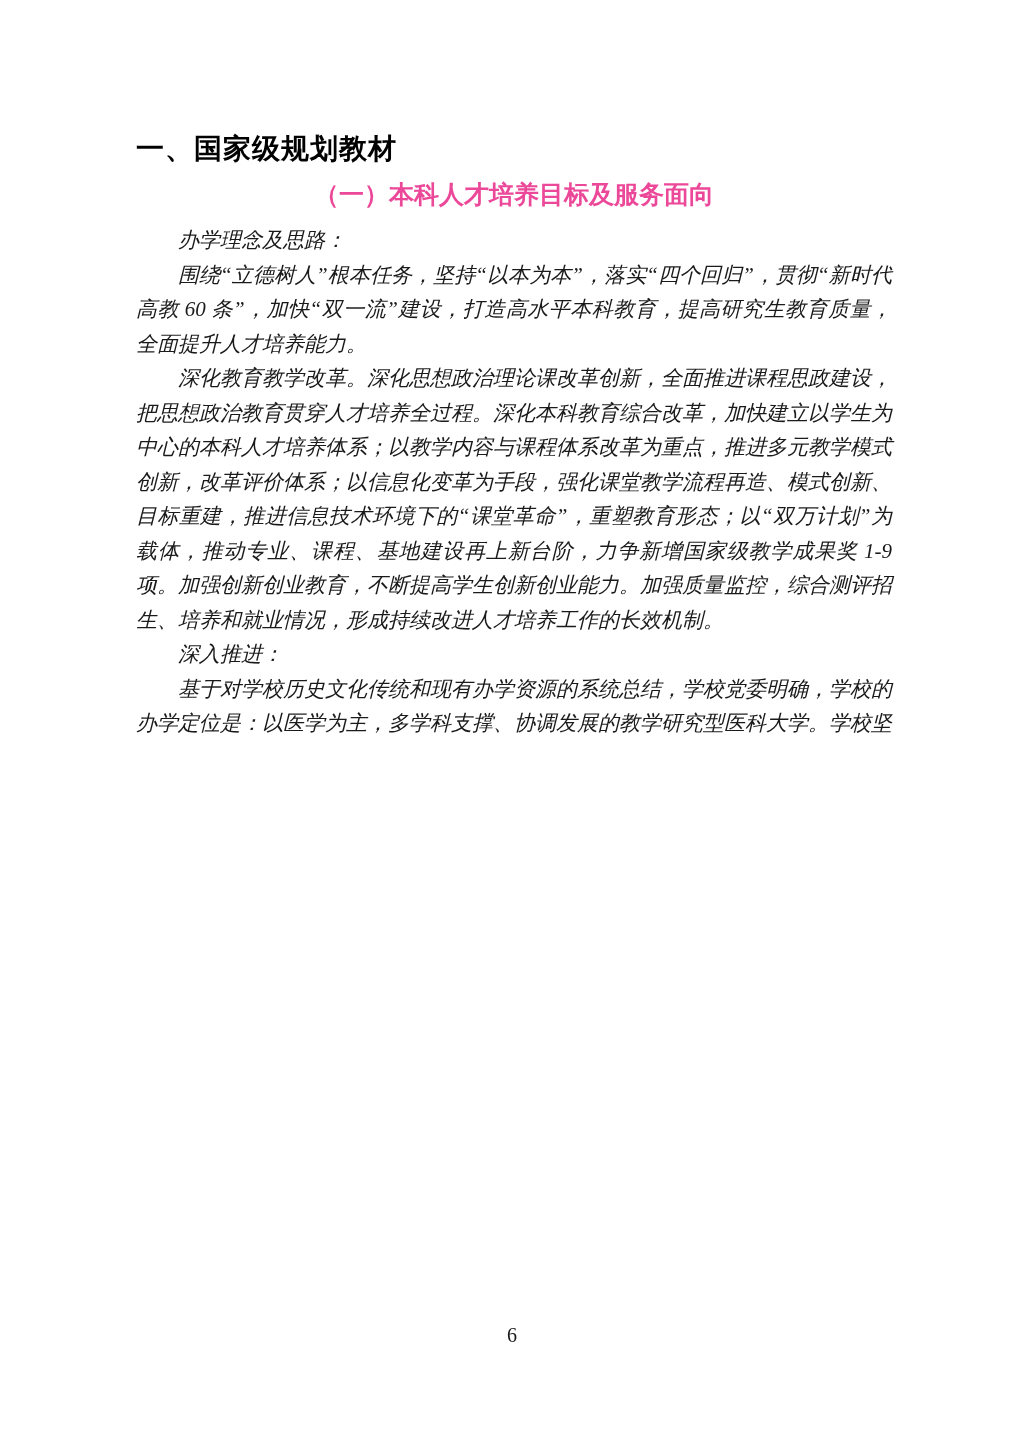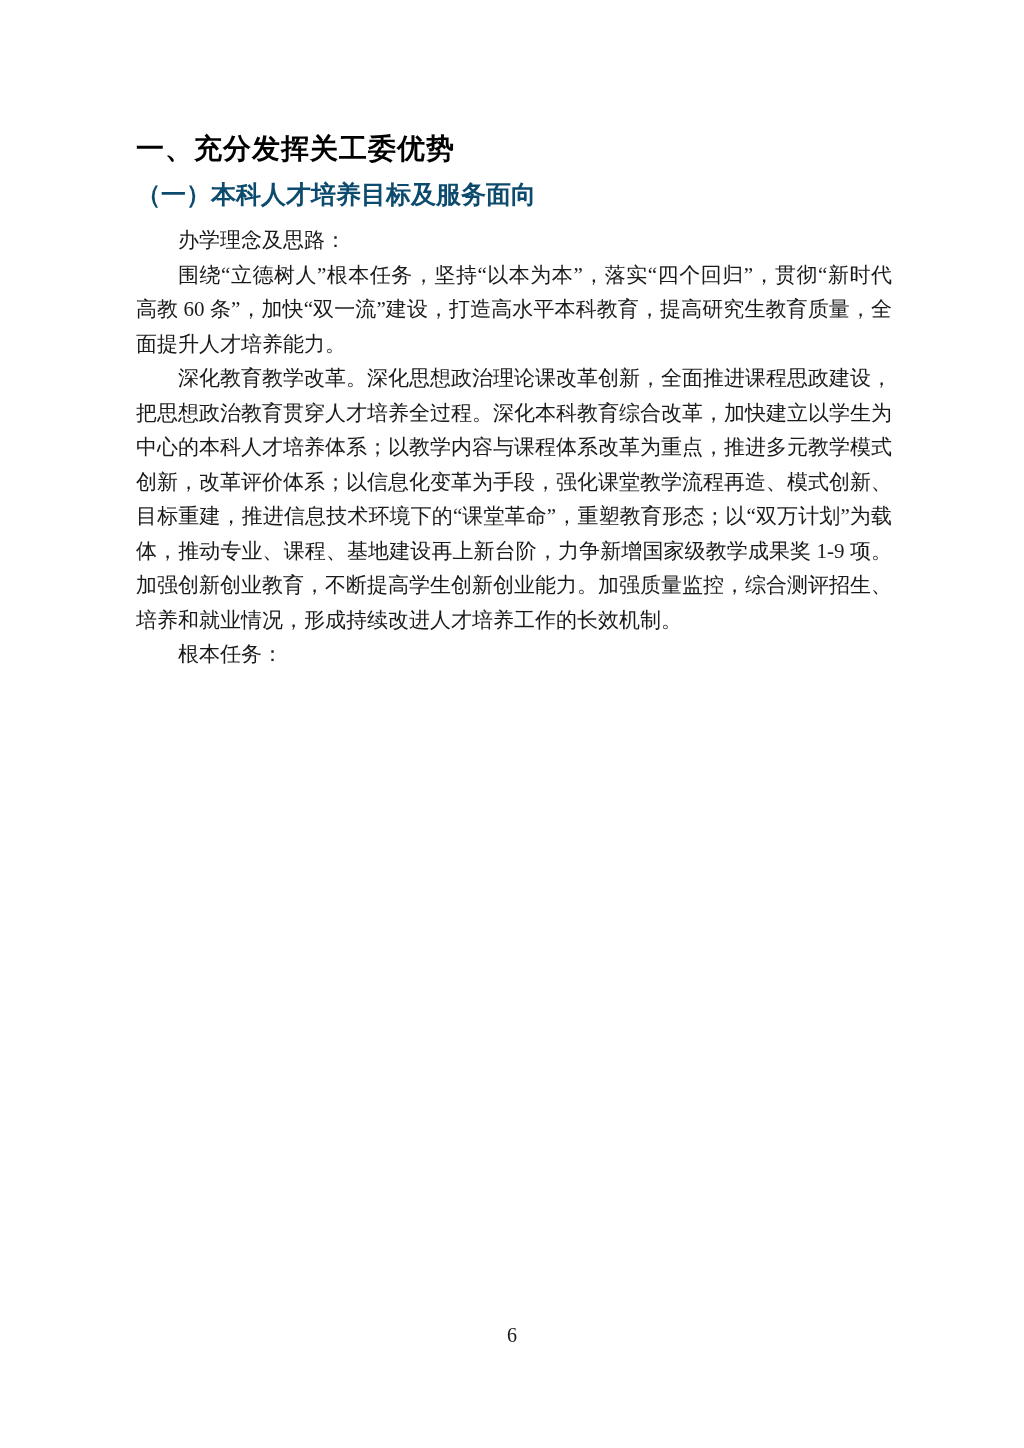--- a/index.html
+++ b/index.html
@@ -62,7 +62,7 @@
 <body>
 
 <div class="page-content">
-  <h1 class="h1">一、充分发挥关工委优势</h1>
+  <h1 class="h1">一、国家级规划教材</h1>
   <h2 class="h2">（一）本科人才培养目标及服务面向</h2>
   <div class="body-text">
     <p>办学理念及思路：</p>

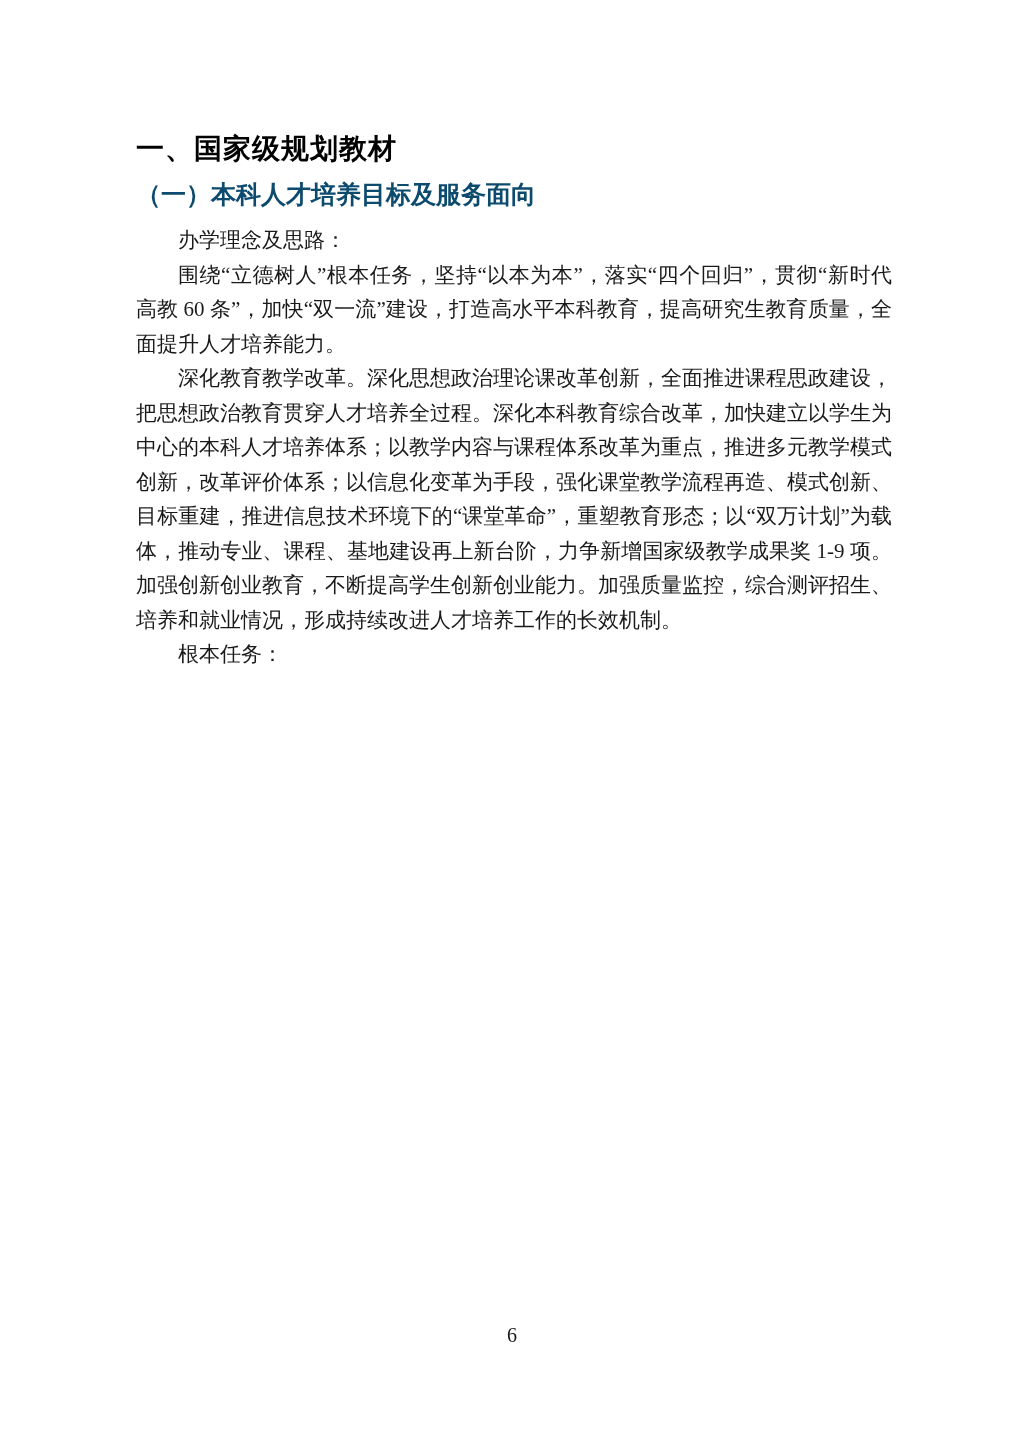--- a/index.html
+++ b/index.html
@@ -33,8 +33,9 @@
     font-weight: bold;
     font-size: 25px;
     line-height: 32px;
-    color: #0c4a6e;
+    color: #ec4899;
     margin: 0 0 13px 0;
+    text-align: center;
   }
   .body-text p {
     margin: 0;

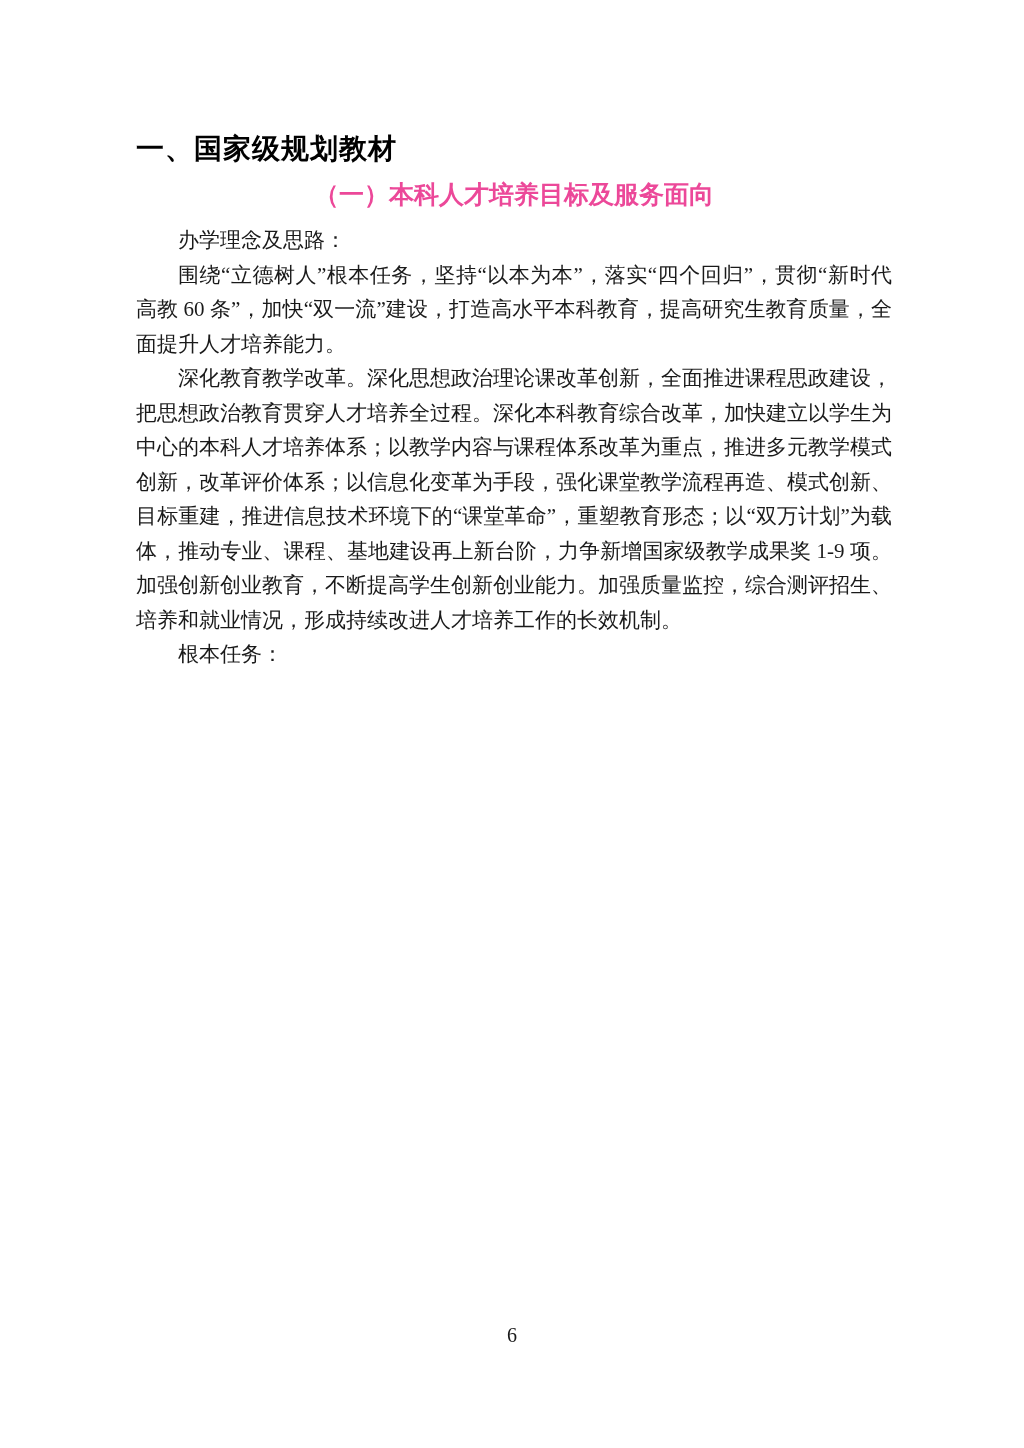--- a/index.html
+++ b/index.html
@@ -47,6 +47,7 @@
     text-indent: 2em;
     color: #1a1a1a;
     word-break: break-all;
+    font-style: italic;
   }
   .page-number {
     position: absolute;

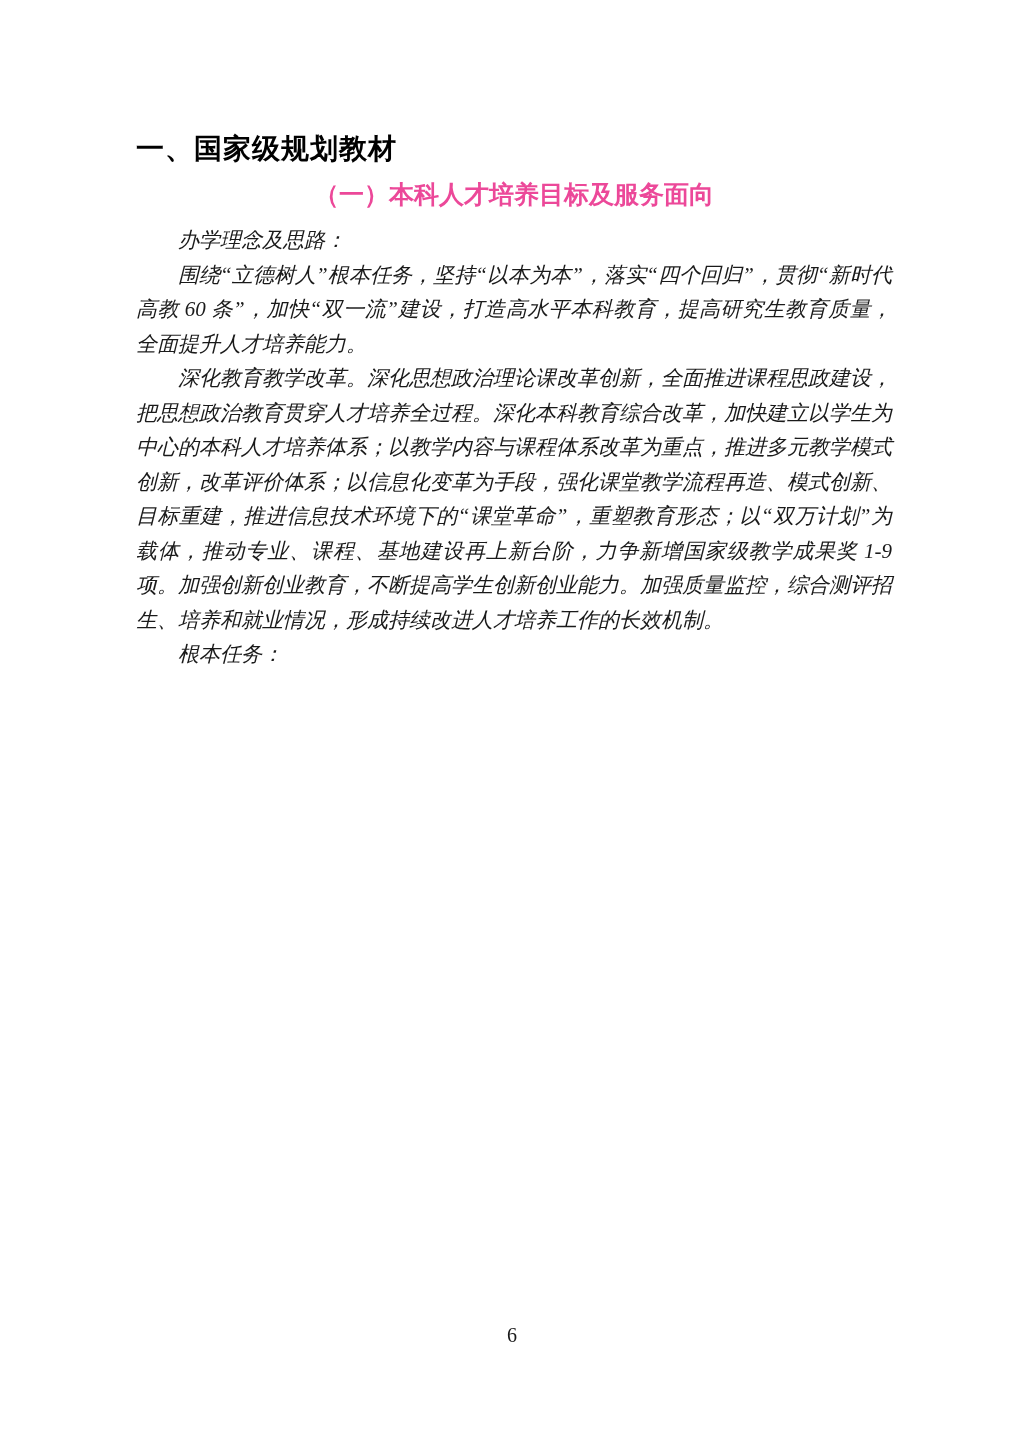--- a/index.html
+++ b/index.html
@@ -70,7 +70,7 @@
     <p>办学理念及思路：</p>
     <p>围绕“立德树人”根本任务，坚持“以本为本”，落实“四个回归”，贯彻“新时代高教 60 条”，加快“双一流”建设，打造高水平本科教育，提高研究生教育质量，全面提升人才培养能力。</p>
     <p>深化教育教学改革。深化思想政治理论课改革创新，全面推进课程思政建设，把思想政治教育贯穿人才培养全过程。深化本科教育综合改革，加快建立以学生为中心的本科人才培养体系；以教学内容与课程体系改革为重点，推进多元教学模式创新，改革评价体系；以信息化变革为手段，强化课堂教学流程再造、模式创新、目标重建，推进信息技术环境下的“课堂革命”，重塑教育形态；以“双万计划”为载体，推动专业、课程、基地建设再上新台阶，力争新增国家级教学成果奖 1-9 项。加强创新创业教育，不断提高学生创新创业能力。加强质量监控，综合测评招生、培养和就业情况，形成持续改进人才培养工作的长效机制。</p>
-    <p>根本任务：</p>
+    <p>深入推进：</p>
   </div>
 </div>
 

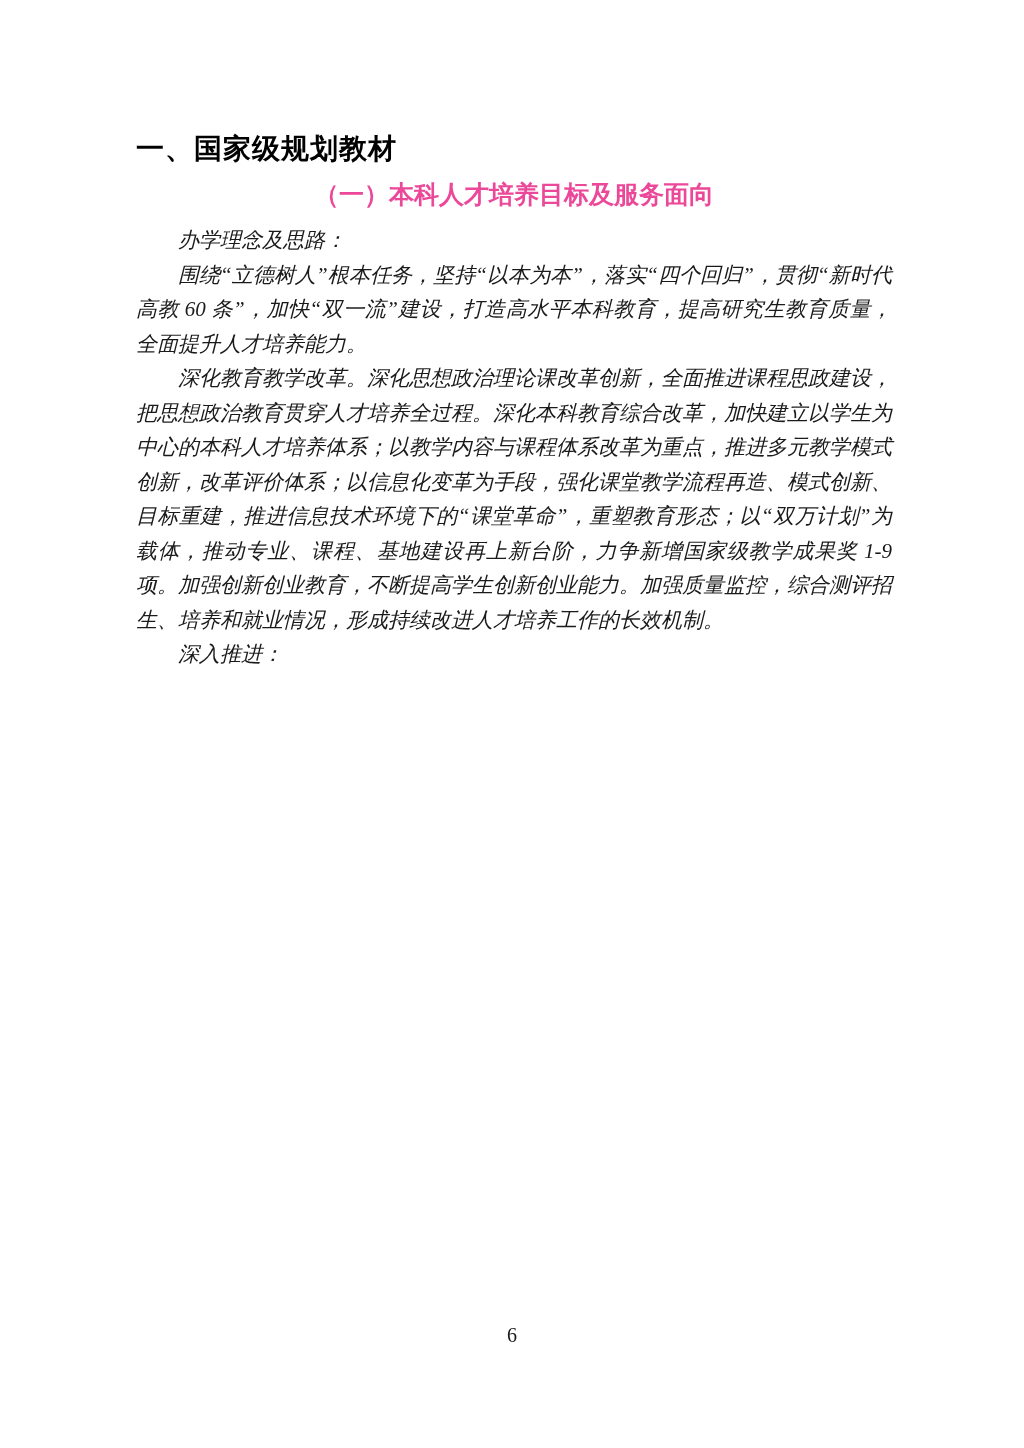--- a/index.html
+++ b/index.html
@@ -71,6 +71,7 @@
     <p>围绕“立德树人”根本任务，坚持“以本为本”，落实“四个回归”，贯彻“新时代高教 60 条”，加快“双一流”建设，打造高水平本科教育，提高研究生教育质量，全面提升人才培养能力。</p>
     <p>深化教育教学改革。深化思想政治理论课改革创新，全面推进课程思政建设，把思想政治教育贯穿人才培养全过程。深化本科教育综合改革，加快建立以学生为中心的本科人才培养体系；以教学内容与课程体系改革为重点，推进多元教学模式创新，改革评价体系；以信息化变革为手段，强化课堂教学流程再造、模式创新、目标重建，推进信息技术环境下的“课堂革命”，重塑教育形态；以“双万计划”为载体，推动专业、课程、基地建设再上新台阶，力争新增国家级教学成果奖 1-9 项。加强创新创业教育，不断提高学生创新创业能力。加强质量监控，综合测评招生、培养和就业情况，形成持续改进人才培养工作的长效机制。</p>
     <p>深入推进：</p>
+    <p>基于对学校历史文化传统和现有办学资源的系统总结，学校党委明确，学校的办学定位是：以医学为主，多学科支撑、协调发展的教学研究型医科大学。学校坚</p>
   </div>
 </div>
 

